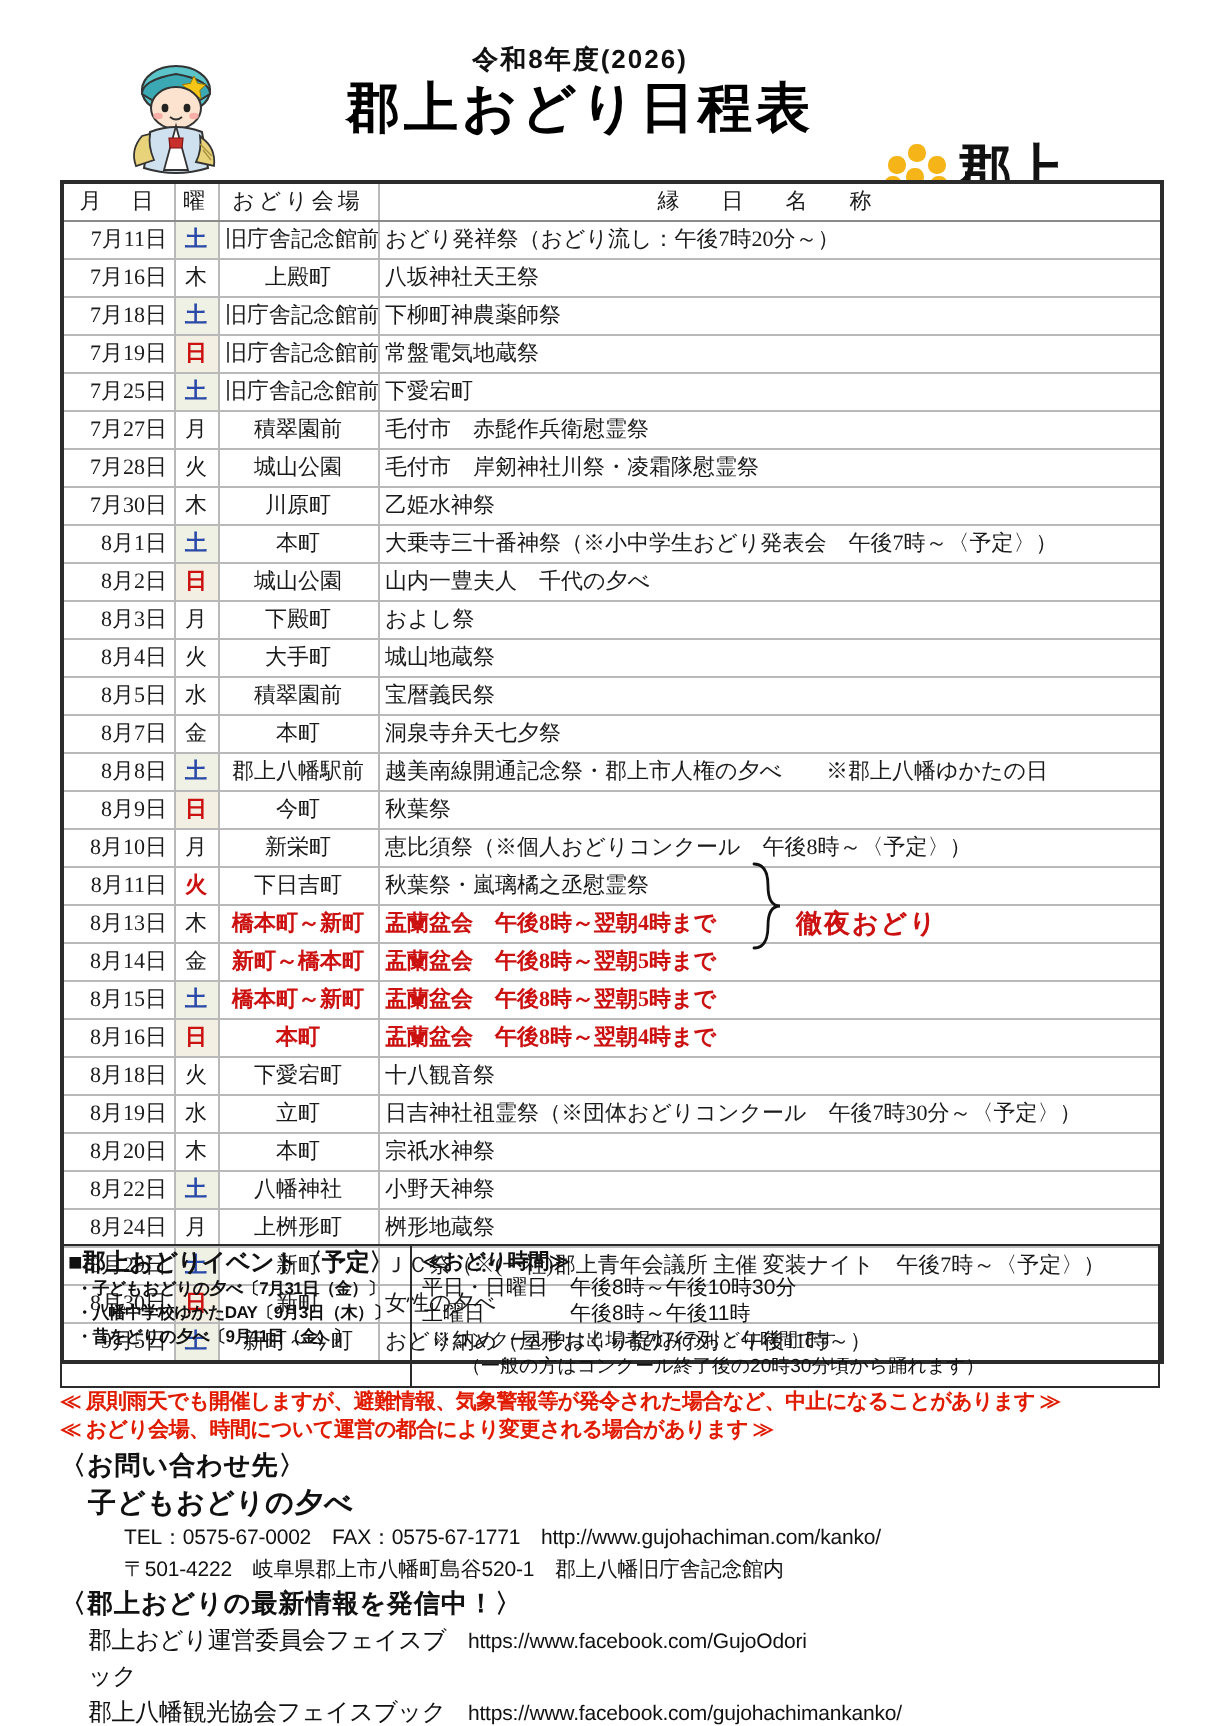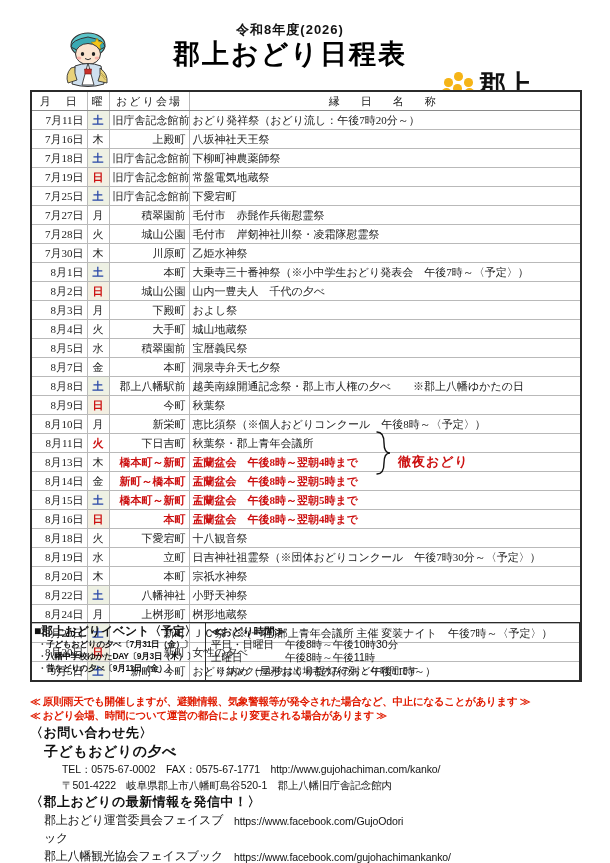--- a/index.html
+++ b/index.html
@@ -128,7 +128,7 @@
 
   td.date { text-align: right; padding-right: 4px; letter-spacing: 0px; }
   td.dow  { text-align: center; padding: 2px 0; }
-  td.place{ text-align: right; margin-top: 31px; }
+  td.place{ text-align: center; margin-top: 31px; }
   td.name { text-align: left; }
 
   .dow-sat { color: #2a49a8; background: #eef1e4; font-weight: bold; }

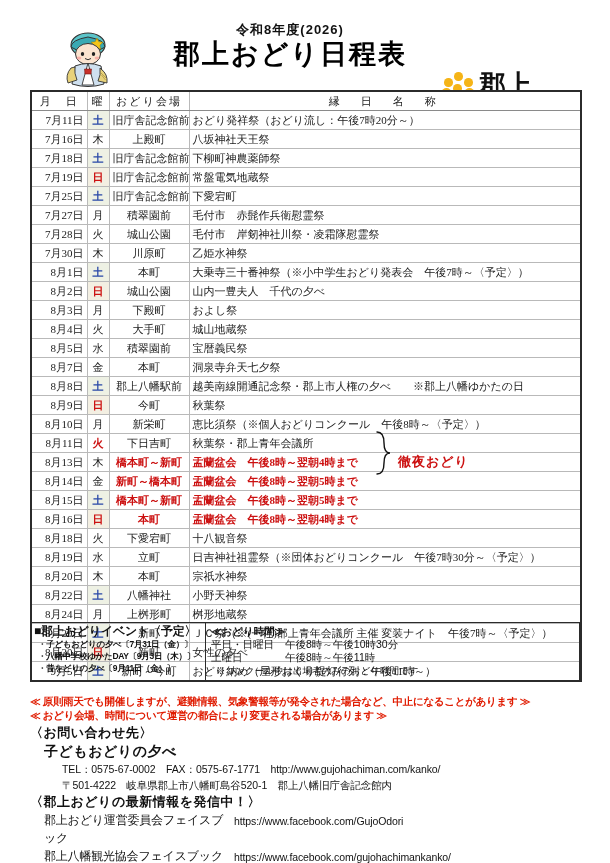--- a/index.html
+++ b/index.html
@@ -458,7 +458,7 @@
             <td class="date">8月11日</td>
             <td class="dow dow-hol">火</td>
             <td class="place">下日吉町</td>
-            <td class="name">秋葉祭・郡上青年会議所</td>
+            <td class="name">秋葉祭・嵐璃橘之丞慰霊祭</td>
           </tr>
           <tr class="allnight">
             <td class="date">8月13日</td>

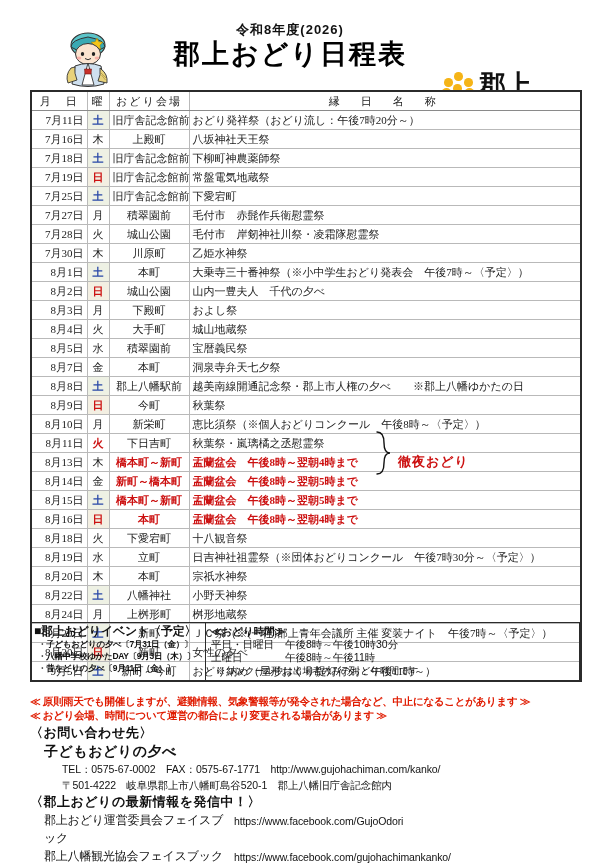--- a/index.html
+++ b/index.html
@@ -561,6 +561,7 @@
         <span class="lbl">土曜日</span><span>午後8時～午後11時</span>
       </div>
       <div class="tm-note">※コンクール中は出場者のみのおどり時間です</div>
+      <div class="tm-note indent">（一般の方はコンクール終了後の20時30分頃から踊れます）</div>
     </div>
   </div>
 

